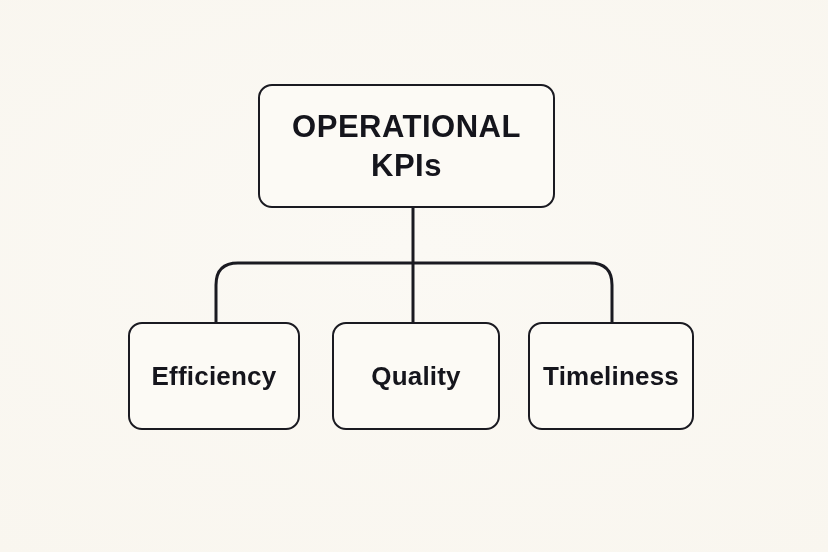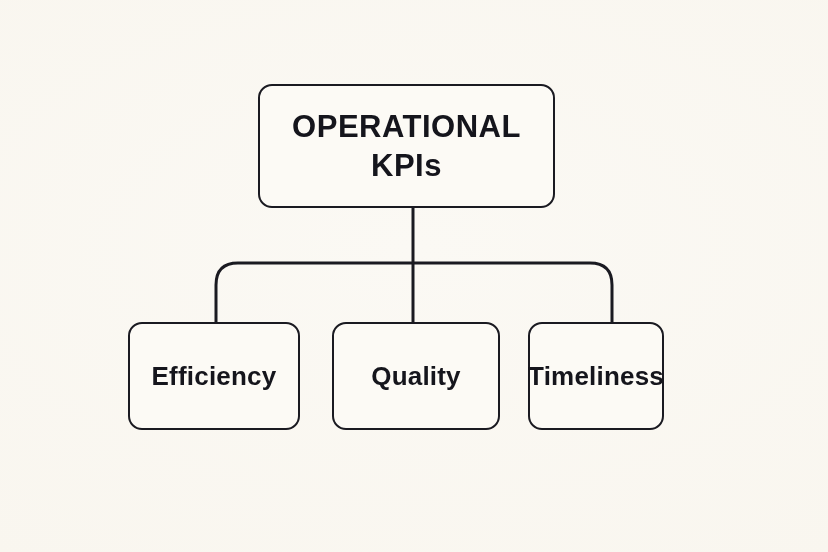--- a/index.html
+++ b/index.html
@@ -63,7 +63,7 @@
   }
   .node.child-1 { left: 128px; width: 172px; }
   .node.child-2 { left: 332px; width: 168px; }
-  .node.child-3 { left: 528px; width: 136px; }
+  .node.child-3 { left: 528px; width: 166px; }
 </style>
 </head>
 <body>

